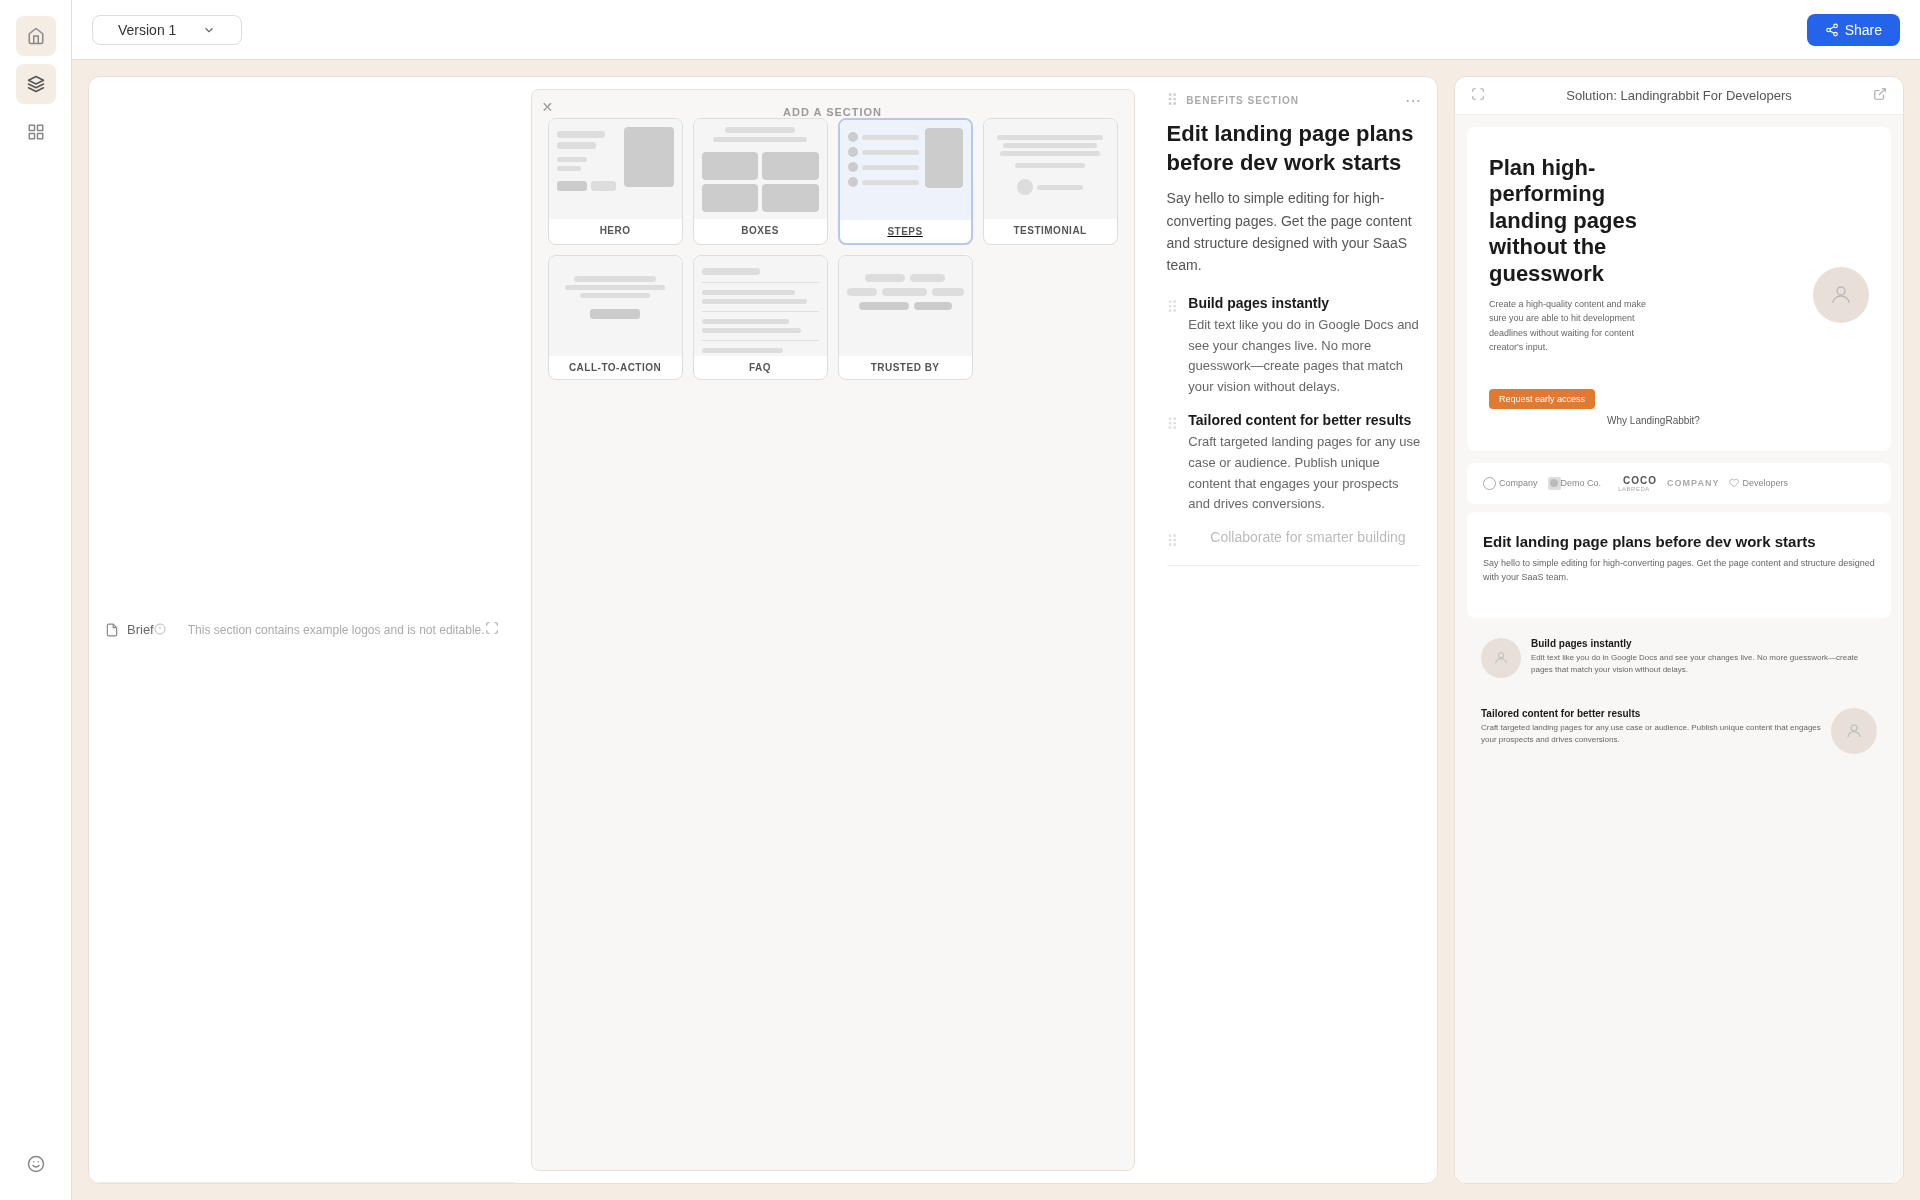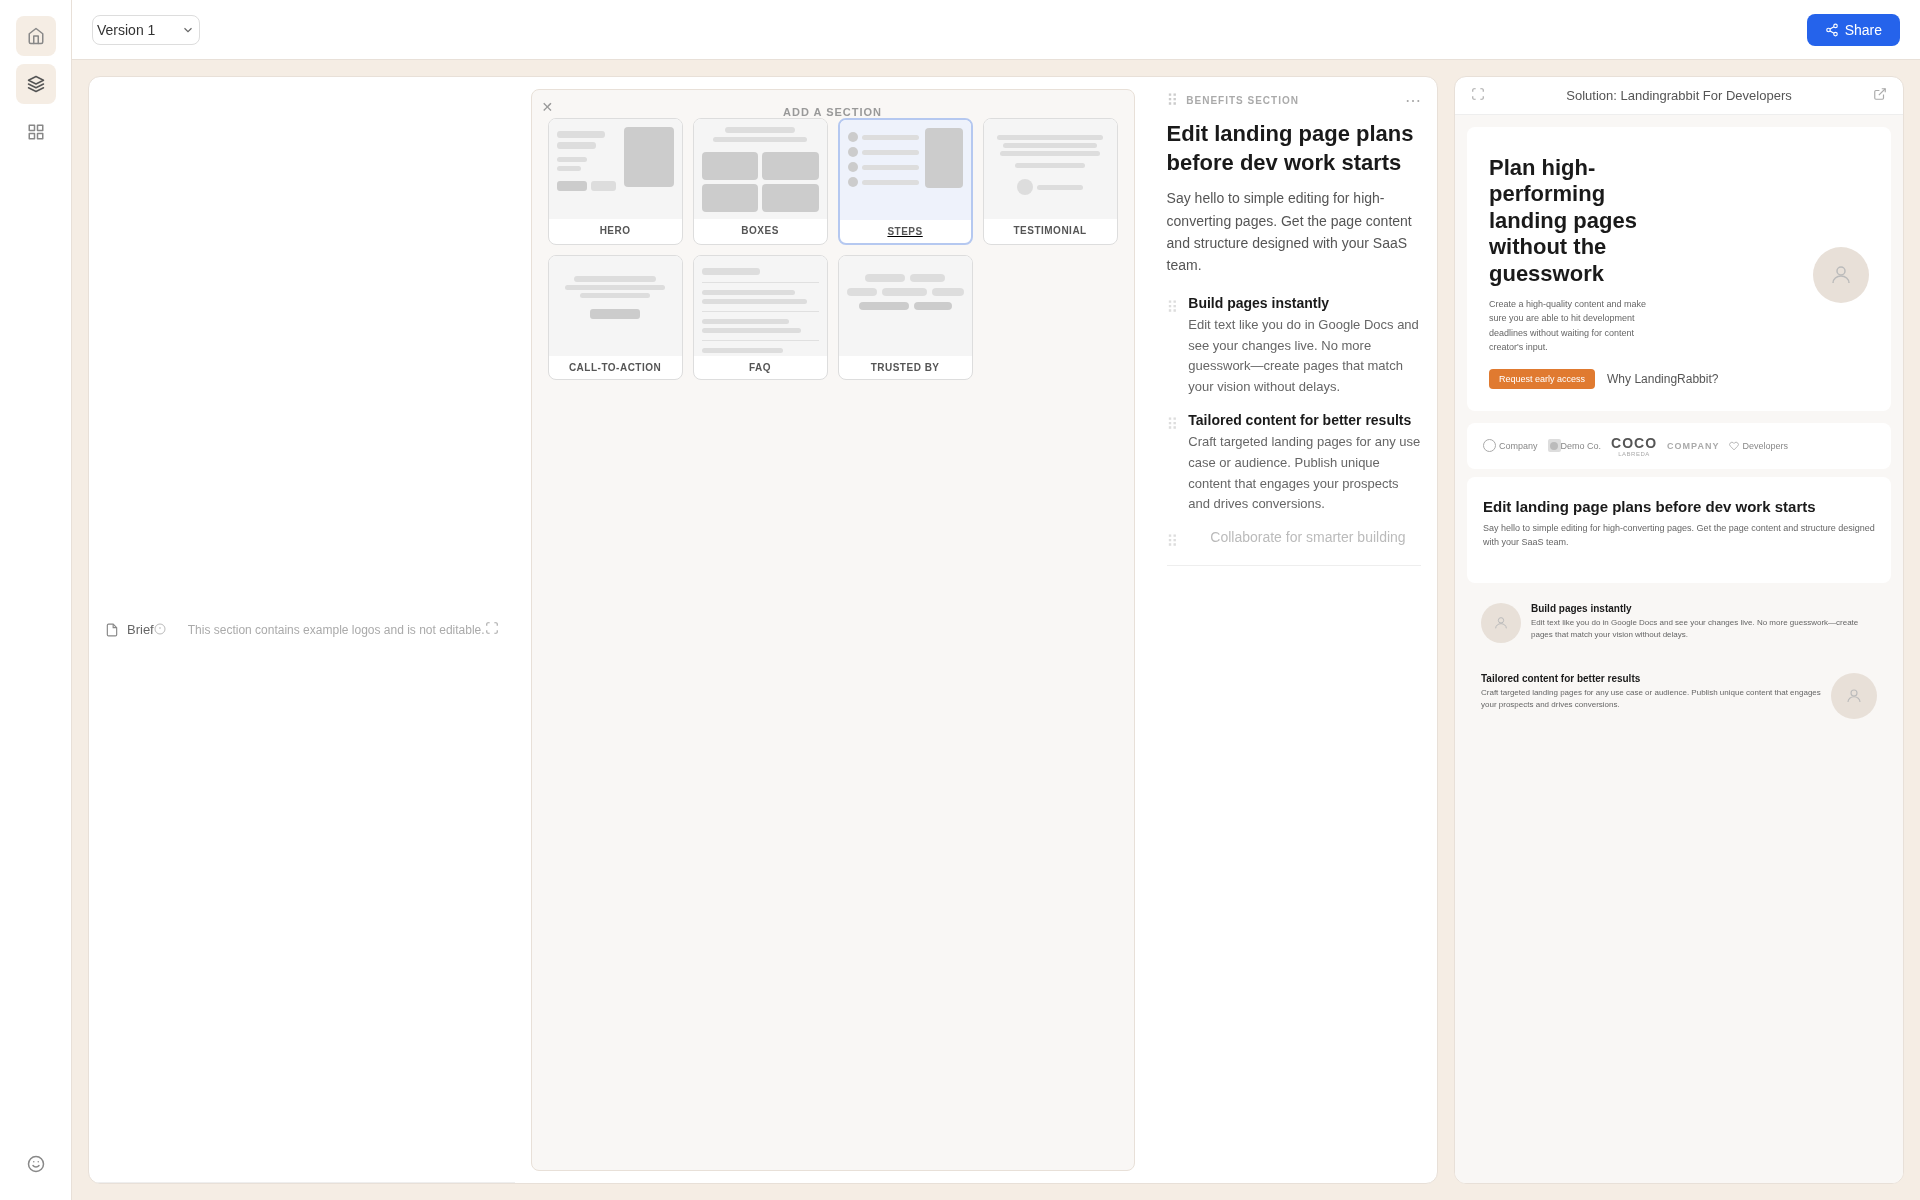--- a/index.html
+++ b/index.html
@@ -68,7 +68,7 @@
       gap: 26px;
       border: 1px solid #ddd;
       border-radius: 8px;
-      padding: 6px 4px;
+      padding: 6px 25px;
       cursor: pointer;
       font-size: 14px;
       color: #333;

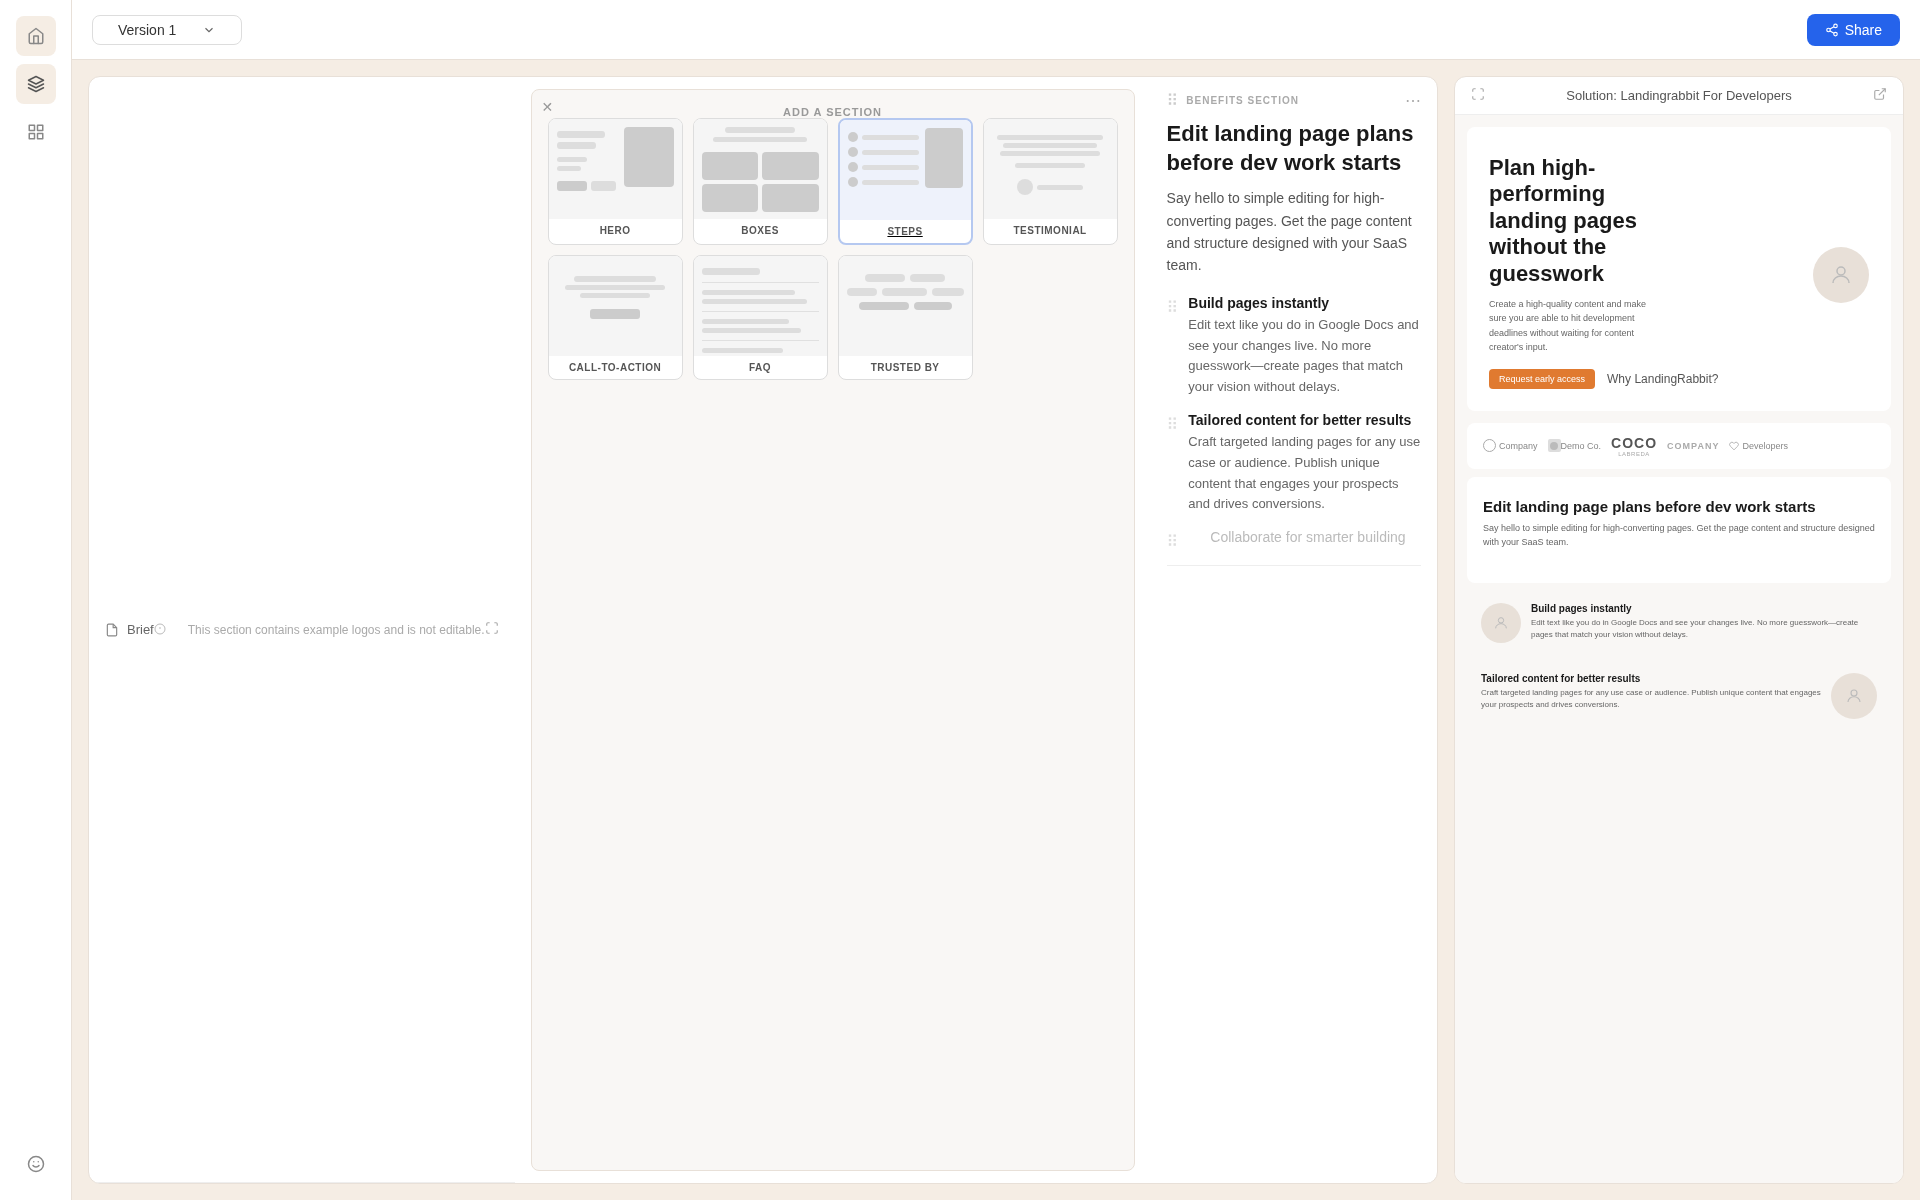--- a/index.html
+++ b/index.html
@@ -319,9 +319,10 @@
       background: none;
       color: #555;
       border: none;
-      font-size: 12px;
+      font-size: 10px;
       cursor: pointer;
       padding: 5px 6px;
+      margin-top: 43px;
     }
 
     

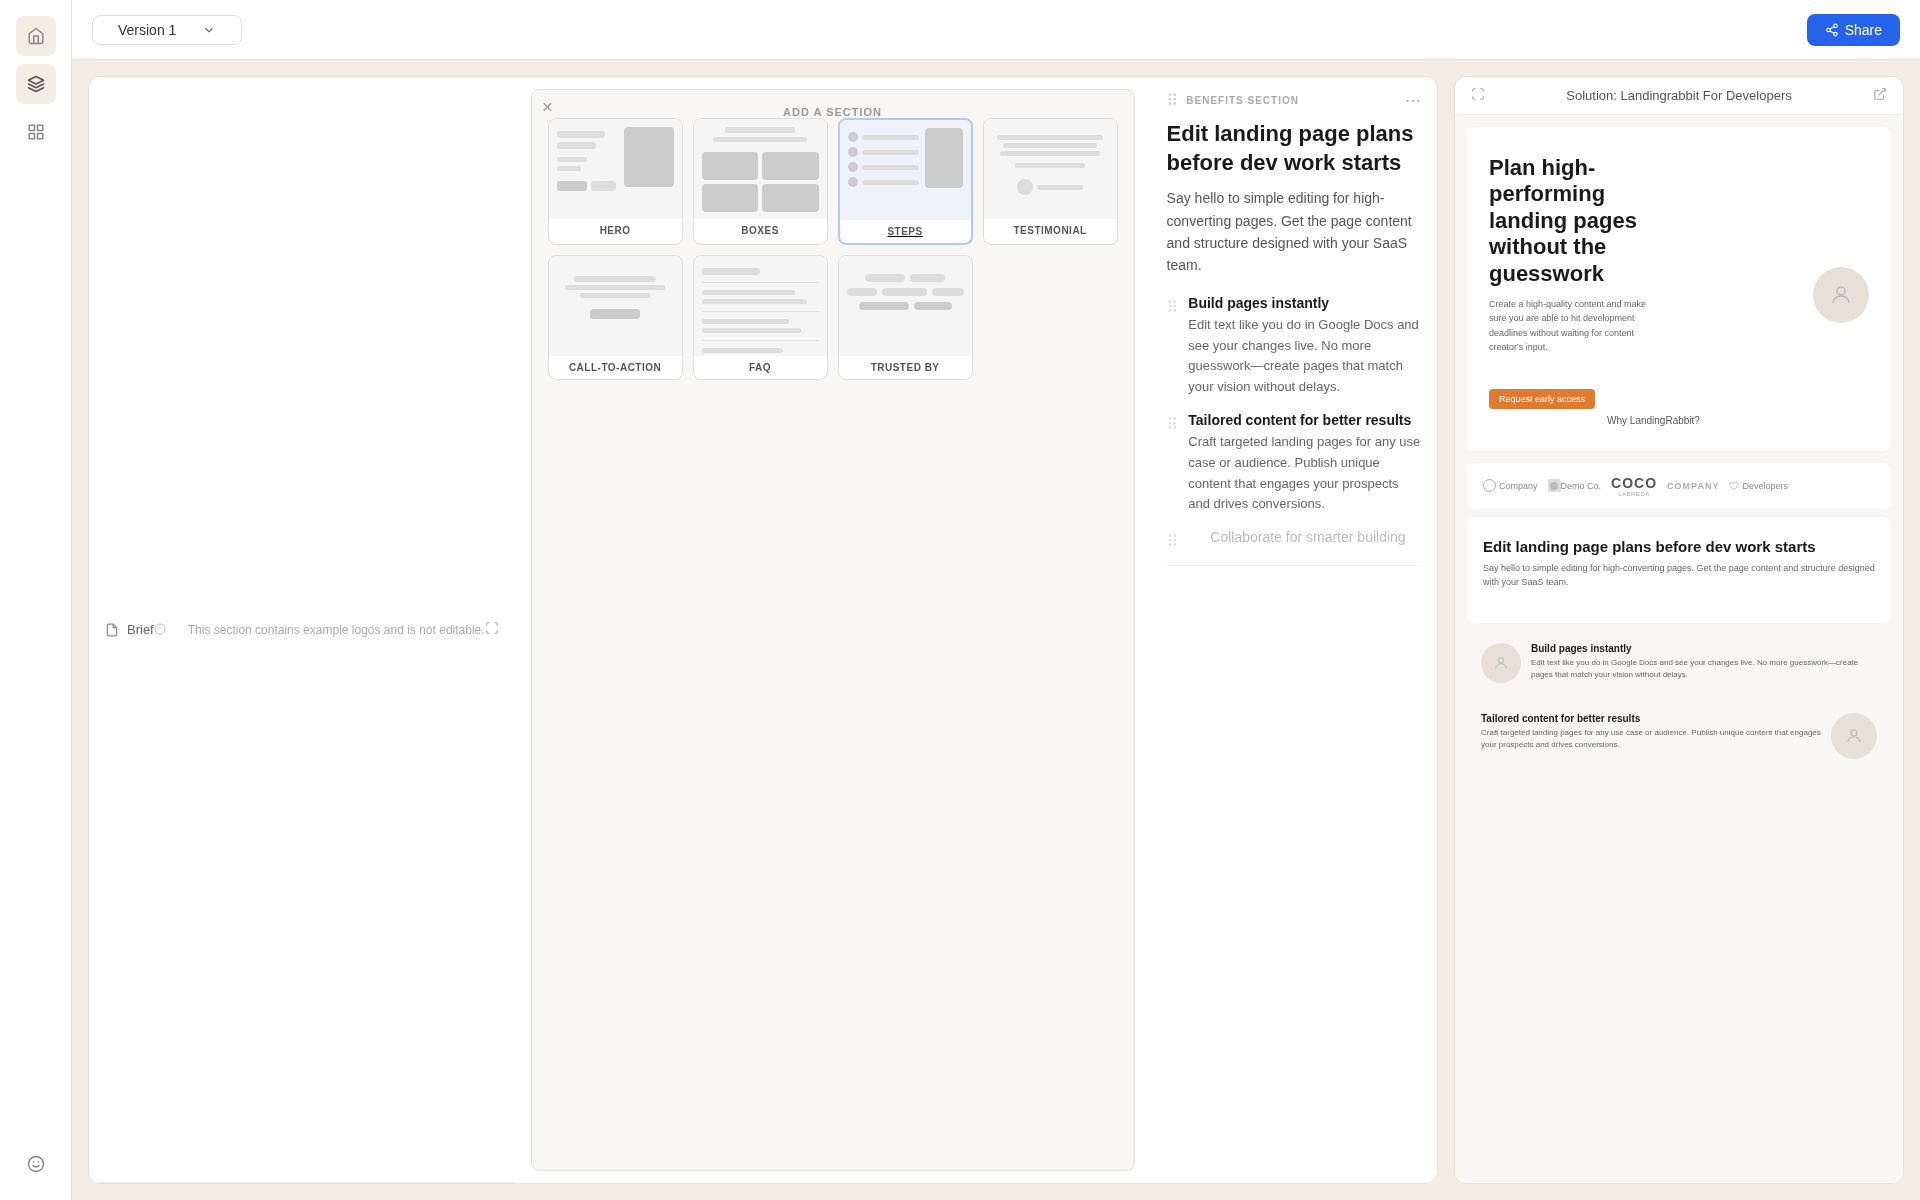--- a/index.html
+++ b/index.html
@@ -646,7 +646,7 @@
             <span style="font-size:9px;color:#888;">Demo Co.</span>
           </div>
           <div style="display:flex;align-items:center;flex-direction:column;gap:0px;">
-            <div style="font-size:14px;font-weight:700;color:#555;letter-spacing:1px;">COCO</div>
+            <div style="font-size:10px;font-weight:700;color:#555;letter-spacing:1px;margin-left:12px;">COCO</div>
             <div style="font-size:6px;color:#aaa;letter-spacing:0.5px;">LABREDA</div>
           </div>
           <div style="display:flex;align-items:center;gap:2px;">

